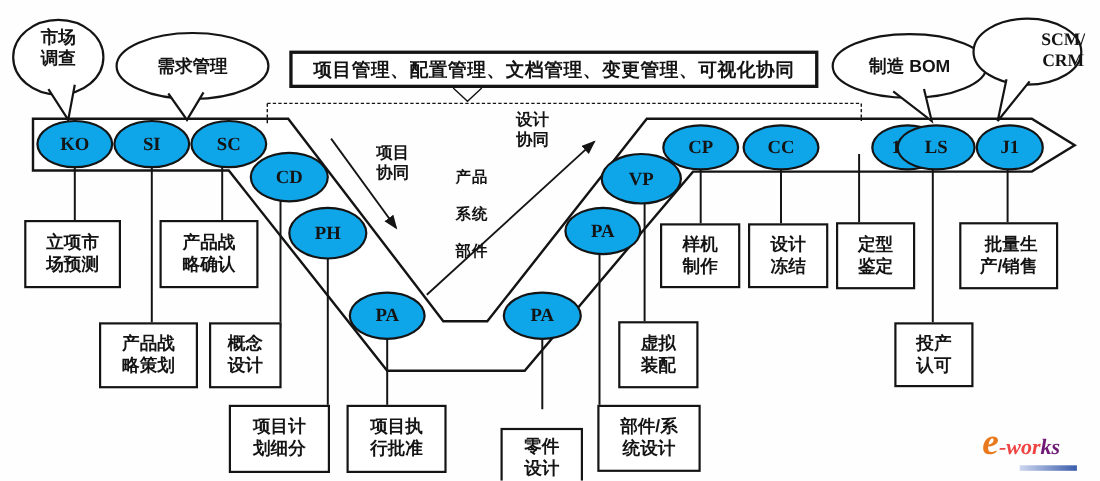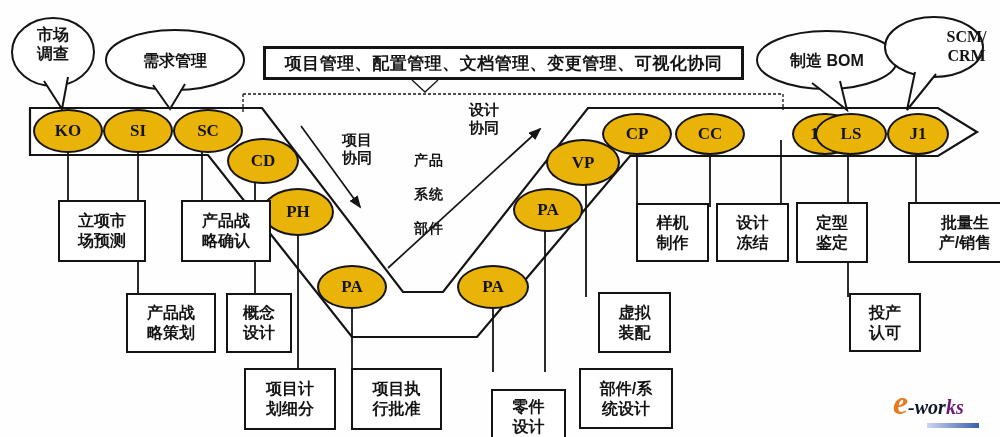--- a/index.html
+++ b/index.html
@@ -6,7 +6,7 @@
   #canvas{position:relative;width:1000px;height:437px;background:#fefefe;overflow:hidden;
           font-family:"Liberation Sans","DejaVu Sans",sans-serif;color:#141414;}
   #lines{position:absolute;left:0;top:0;}
-  .stage{position:absolute;border:2px solid #141414;border-radius:50%;background:#eab308;
+  .stage{position:absolute;border:2px solid #141414;border-radius:50%;background:#0ea5e9;
          display:flex;align-items:center;justify-content:center;
          font-family:"Liberation Serif","DejaVu Serif",serif;
          font-weight:bold;font-size:17px;box-sizing:border-box;}

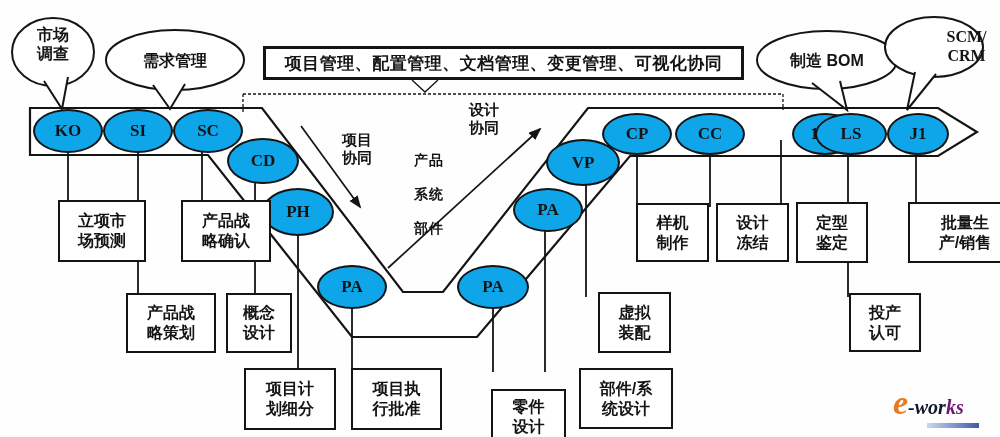--- a/index.html
+++ b/index.html
@@ -12,7 +12,7 @@
          font-weight:bold;font-size:17px;box-sizing:border-box;}
   .tbox{position:absolute;border:2px solid #141414;background:#fff;box-sizing:border-box;
         display:flex;align-items:center;justify-content:center;text-align:center;
-        font-weight:bold;font-size:16px;line-height:20px;white-space:pre-line;margin-left:36px;}
+        font-weight:bold;font-size:16px;line-height:20px;white-space:pre-line;}
   .lbl{position:absolute;font-weight:bold;text-align:center;white-space:pre-line;}
   .bubble-lbl{font-size:16px;line-height:19px;}
   .topbox{position:absolute;left:263px;top:46px;width:481px;height:34px;box-sizing:border-box;

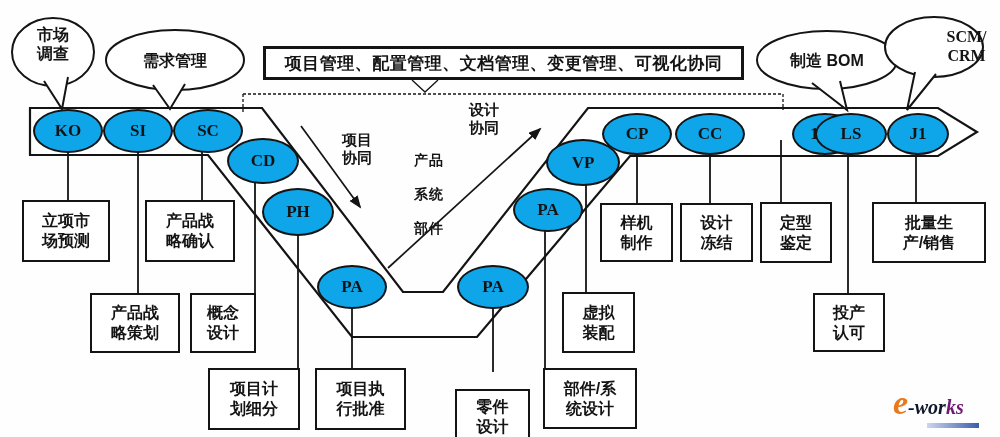--- a/index.html
+++ b/index.html
@@ -141,7 +141,7 @@
 鉴定</div>
   <div class="tbox" style="left:813px;top:293px;width:72px;height:59px;">投产
 认可</div>
-  <div class="tbox" style="left:872px;top:202px;width:114px;height:61px;">批量生
+  <div class="tbox" style="left:872px;top:202px;width:90px;height:61px;text-align:right;">批量生
 产/销售</div>
 
   <div class="logo">

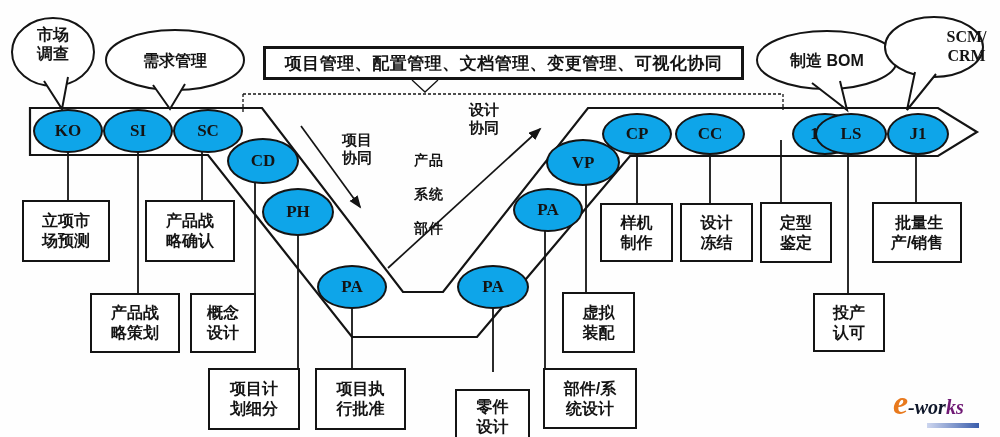--- a/index.html
+++ b/index.html
@@ -24,7 +24,7 @@
         display:flex;align-items:baseline;
         font-family:"Liberation Serif","DejaVu Serif",serif;font-style:italic;font-weight:bold;}
   .logo-e{color:#e8791d;font-size:34px;line-height:34px;}
-  .logo-mid{color:#0f172a;font-size:20px;font-style:italic;}
+  .logo-mid{color:#ef4444;font-size:20px;font-style:italic;}
   .logo-ks{color:#701a75;font-size:20px;}
   .logo-bar{position:absolute;left:34px;top:37px;width:52px;height:5px;
             background:linear-gradient(90deg,#cdd6ef,#3a5dab);}

